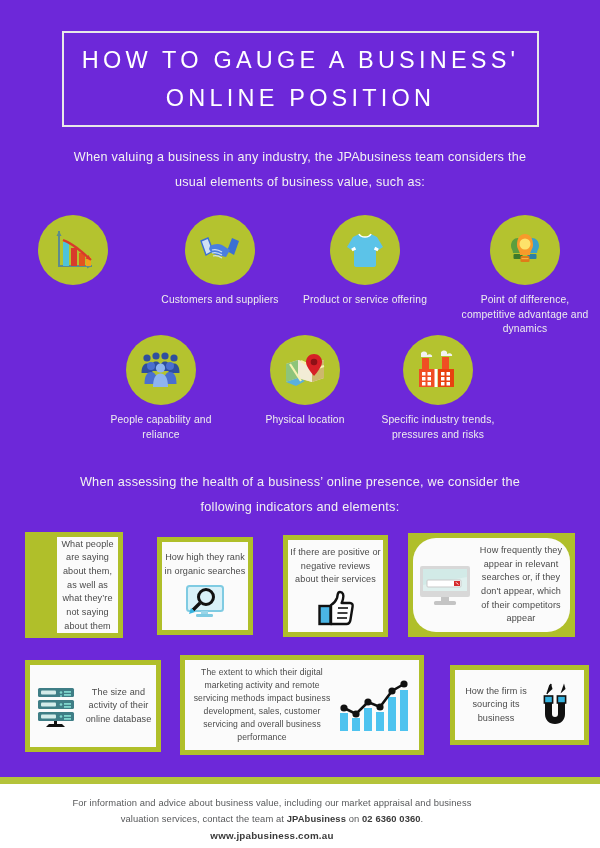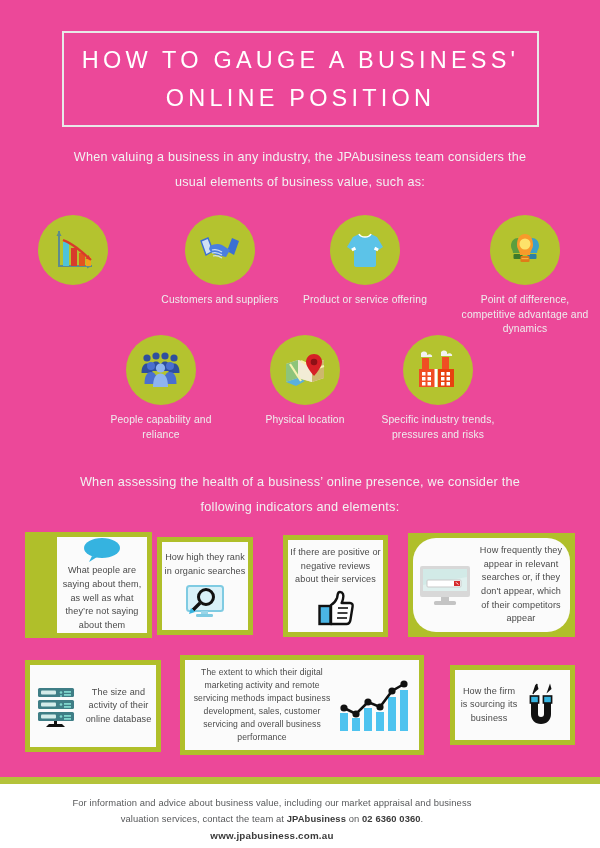--- a/index.html
+++ b/index.html
@@ -12,7 +12,7 @@
     position: relative;
   }
 
-  .page { position: relative; width: 600px; height: 848px; background: #ec4899; }
+  .page { position: relative; width: 600px; height: 848px; background: #6d28d9; }
 
   
   .title-frame {

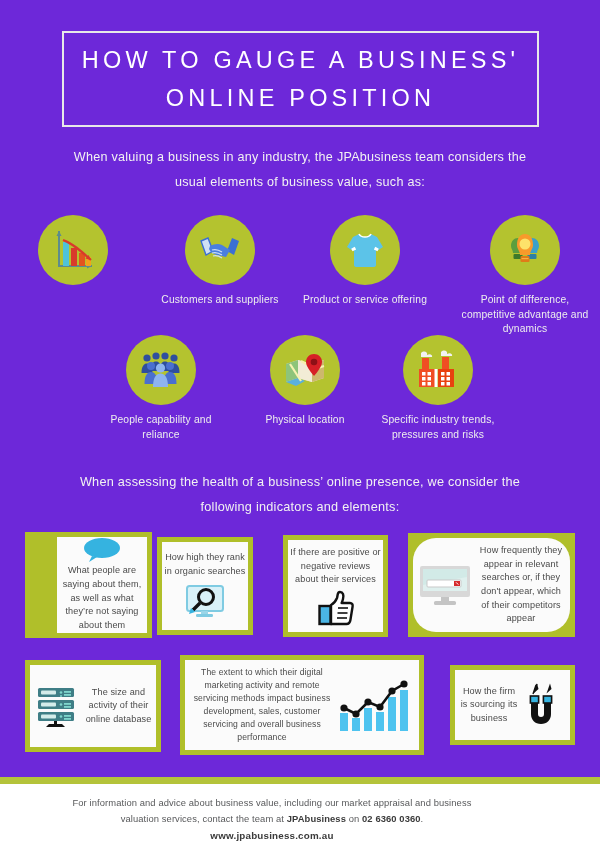--- a/index.html
+++ b/index.html
@@ -268,7 +268,7 @@
 
   <div class="sub-head">When assessing the health of a business’ online presence, we consider the following indicators and elements:</div>
 
-  <div class="ibox" style="left:25px; top:532px; width:127px; height:106px;padding-left:32px;">
+  <div class="ibox" style="left:25px; top:532px; width:98px; height:106px;padding-left:32px;">
     <div class="ibox-inner ibox-col">
       <svg width="44" height="26" viewBox="0 0 44 26" style="margin-bottom:1px;">
         <ellipse cx="22" cy="11" rx="18" ry="10" fill="#35b3e0"></ellipse>

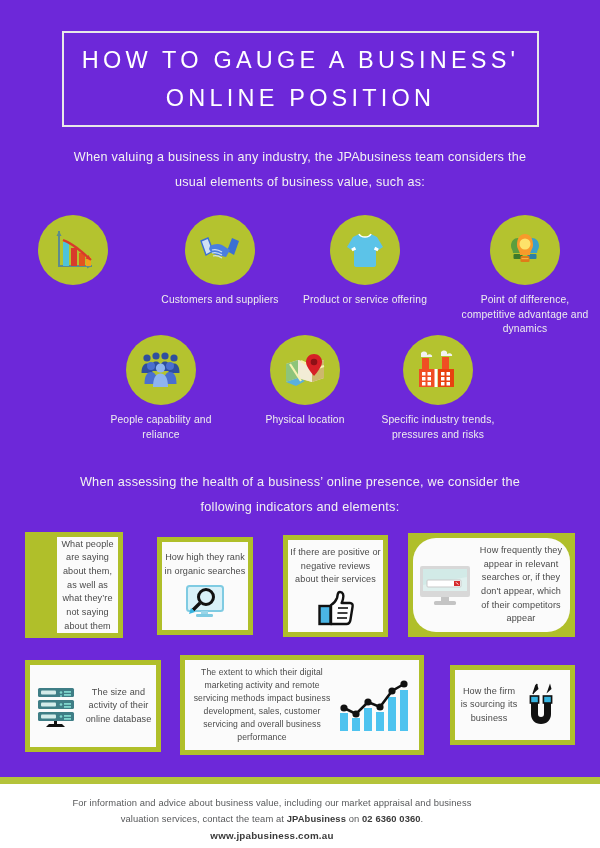--- a/index.html
+++ b/index.html
@@ -369,7 +369,7 @@
     </div>
   </div>
 
-  <div class="ibox" style="left:450px; top:665px; width:125px; height:80px;">
+  <div class="ibox" style="left:450px; top:665px; width:139px; height:80px;">
     <div class="ibox-inner" style="gap:3px; padding:0 5px;">
       <div class="ibox-text" style="flex:1;">How the firm is sourcing its business</div>
       <svg width="44" height="50" viewBox="0 0 44 50" style="flex:none;">

